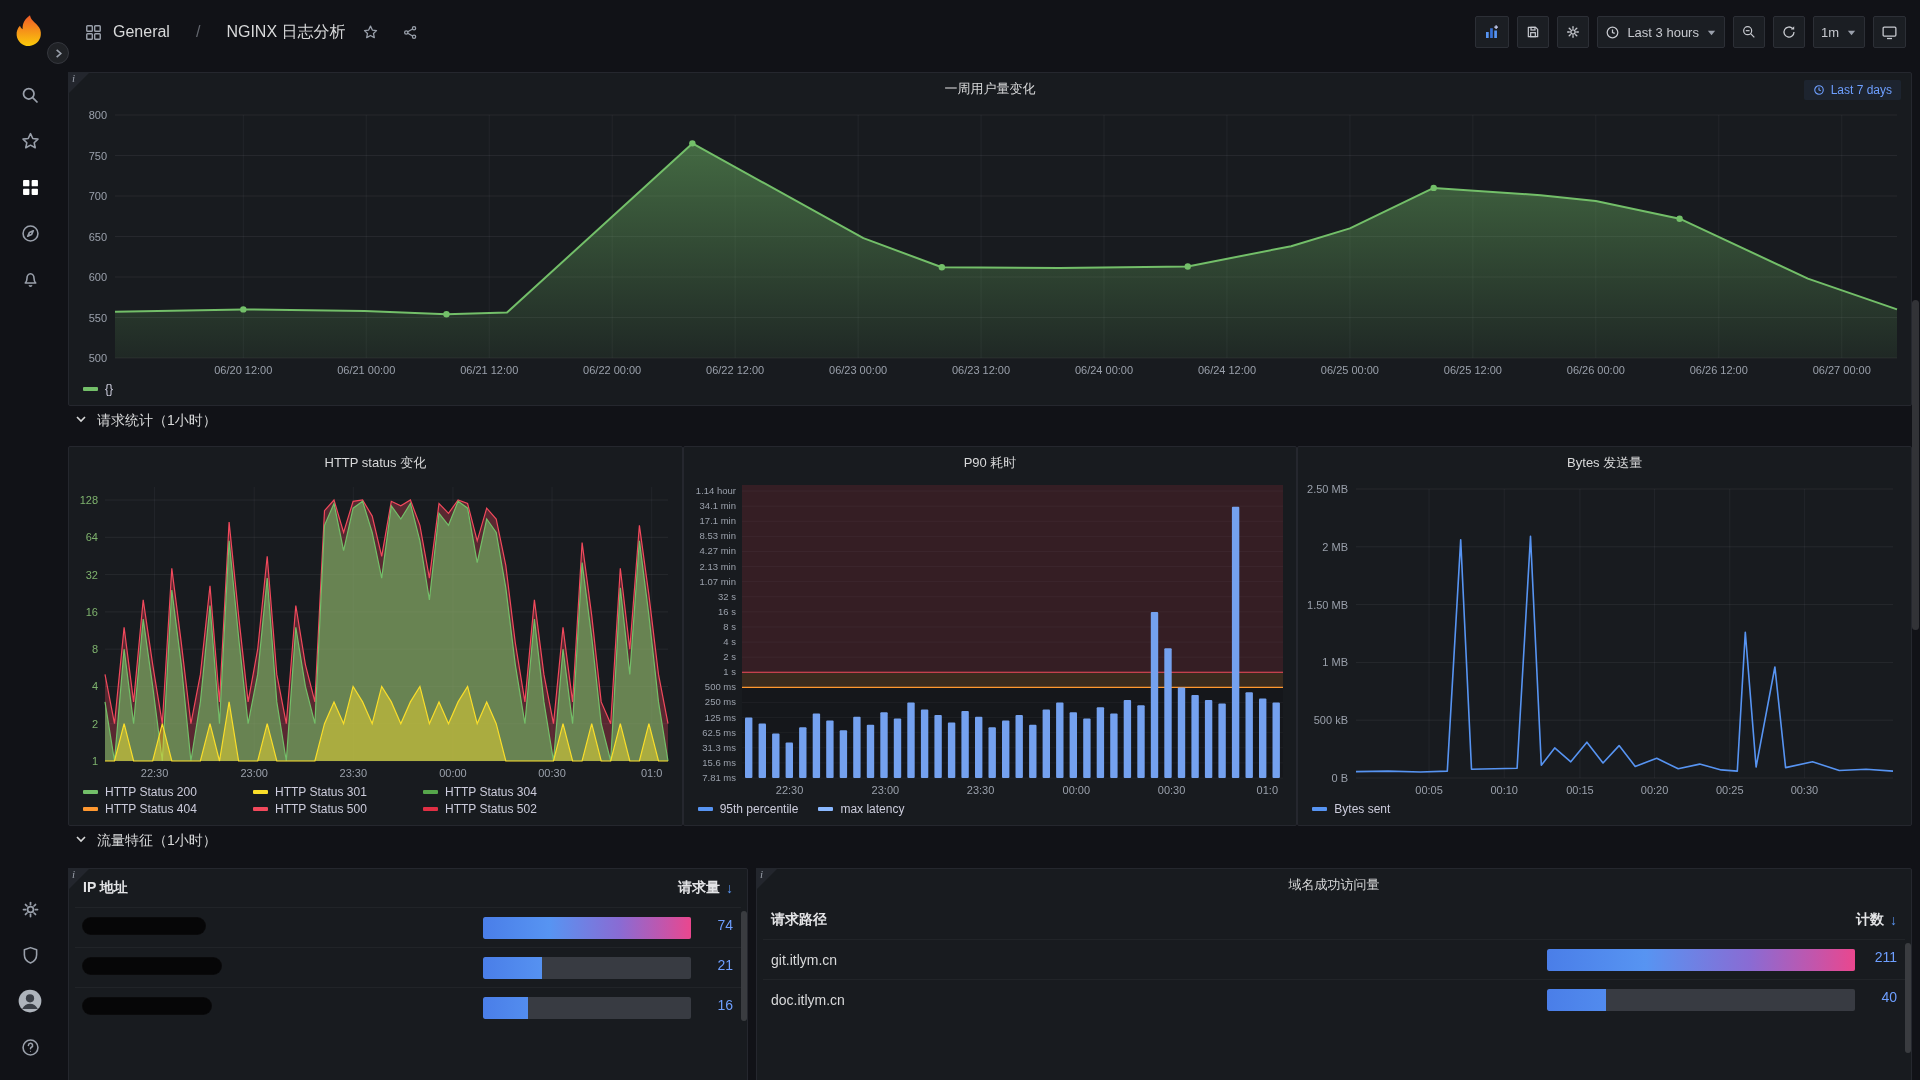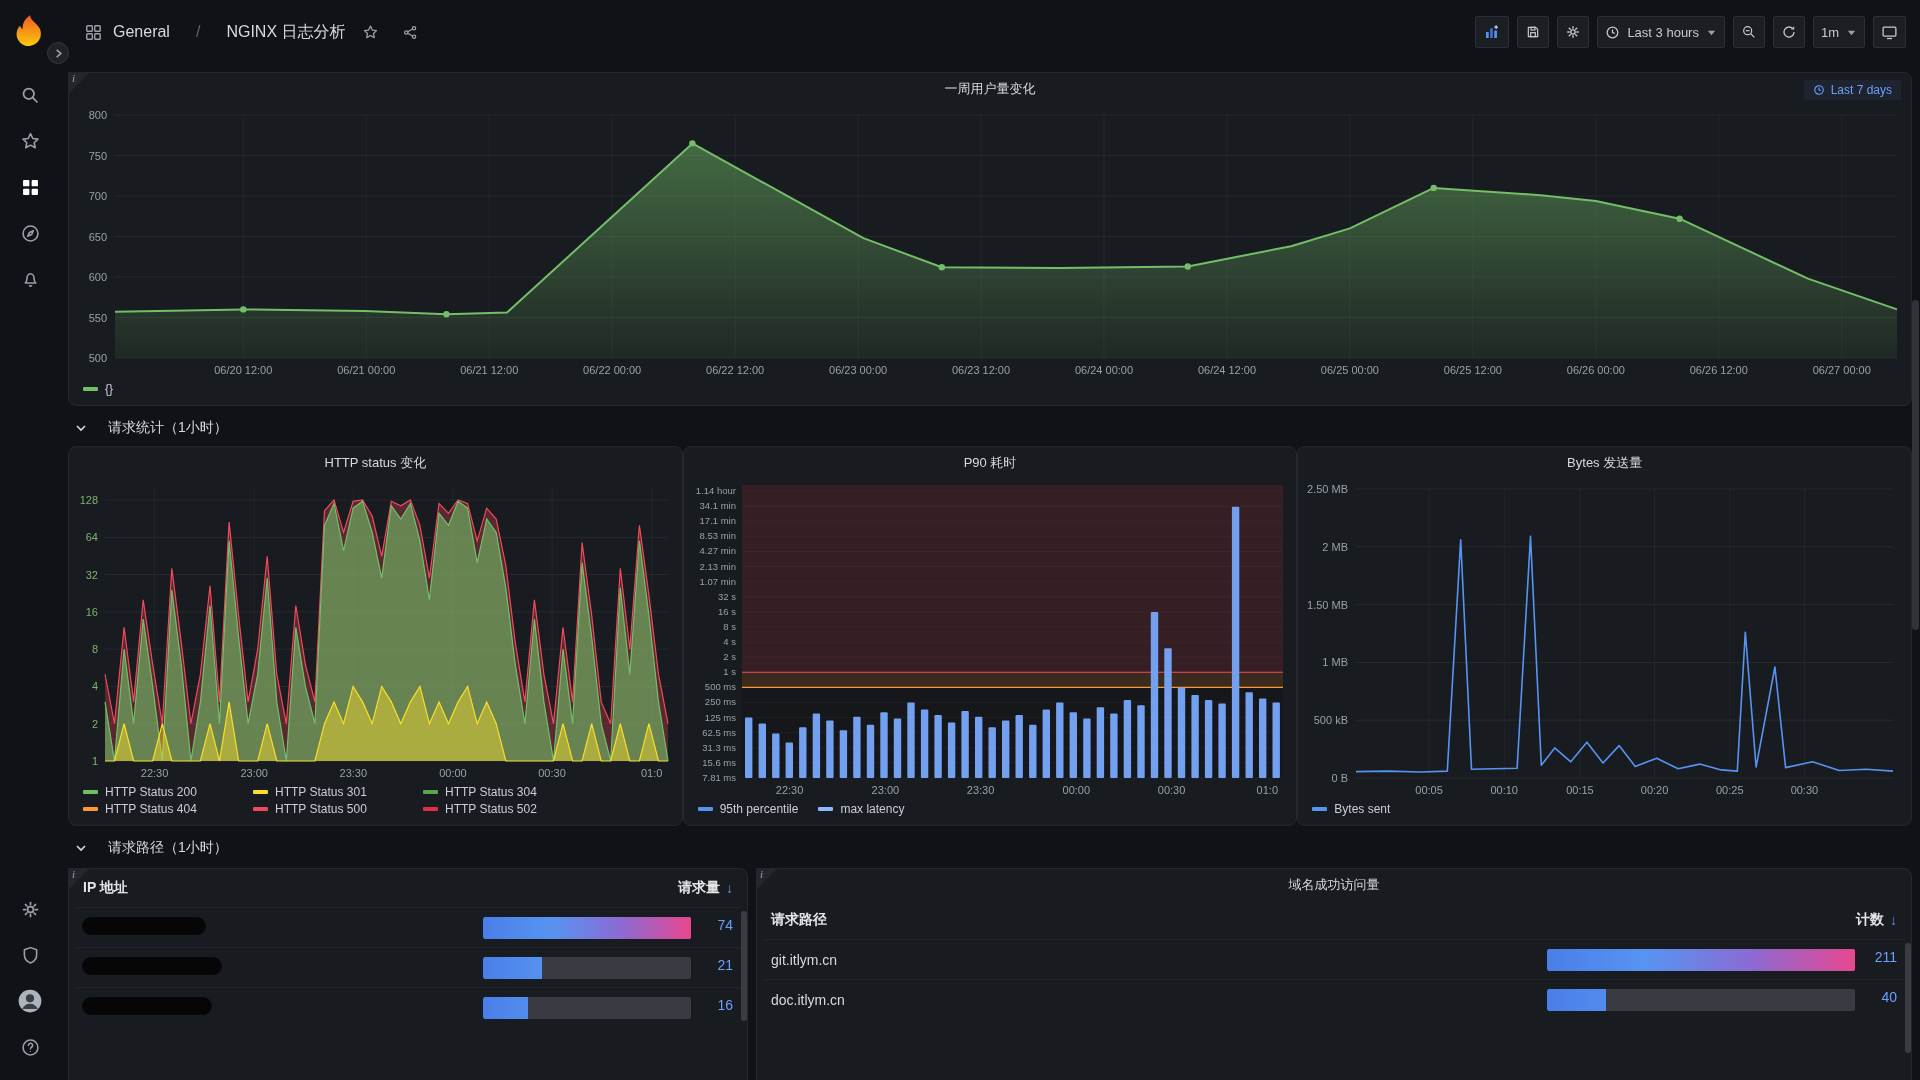--- a/index.html
+++ b/index.html
@@ -41,7 +41,7 @@
 
   
   .content{height:1016px;overflow:hidden;padding:8px 8px 0;position:relative}
-  .panel{background:var(--panel);border:1px solid var(--border);border-radius:8px;
+  .panel{background:var(--panel);border:1px solid var(--border);border-radius:2px;
     position:relative;display:flex;flex-direction:column;min-width:0}
   .panel-title{height:32px;flex:none;display:flex;align-items:center;justify-content:center;
     font-size:13px;font-weight:500;color:#d8d9da;cursor:pointer}

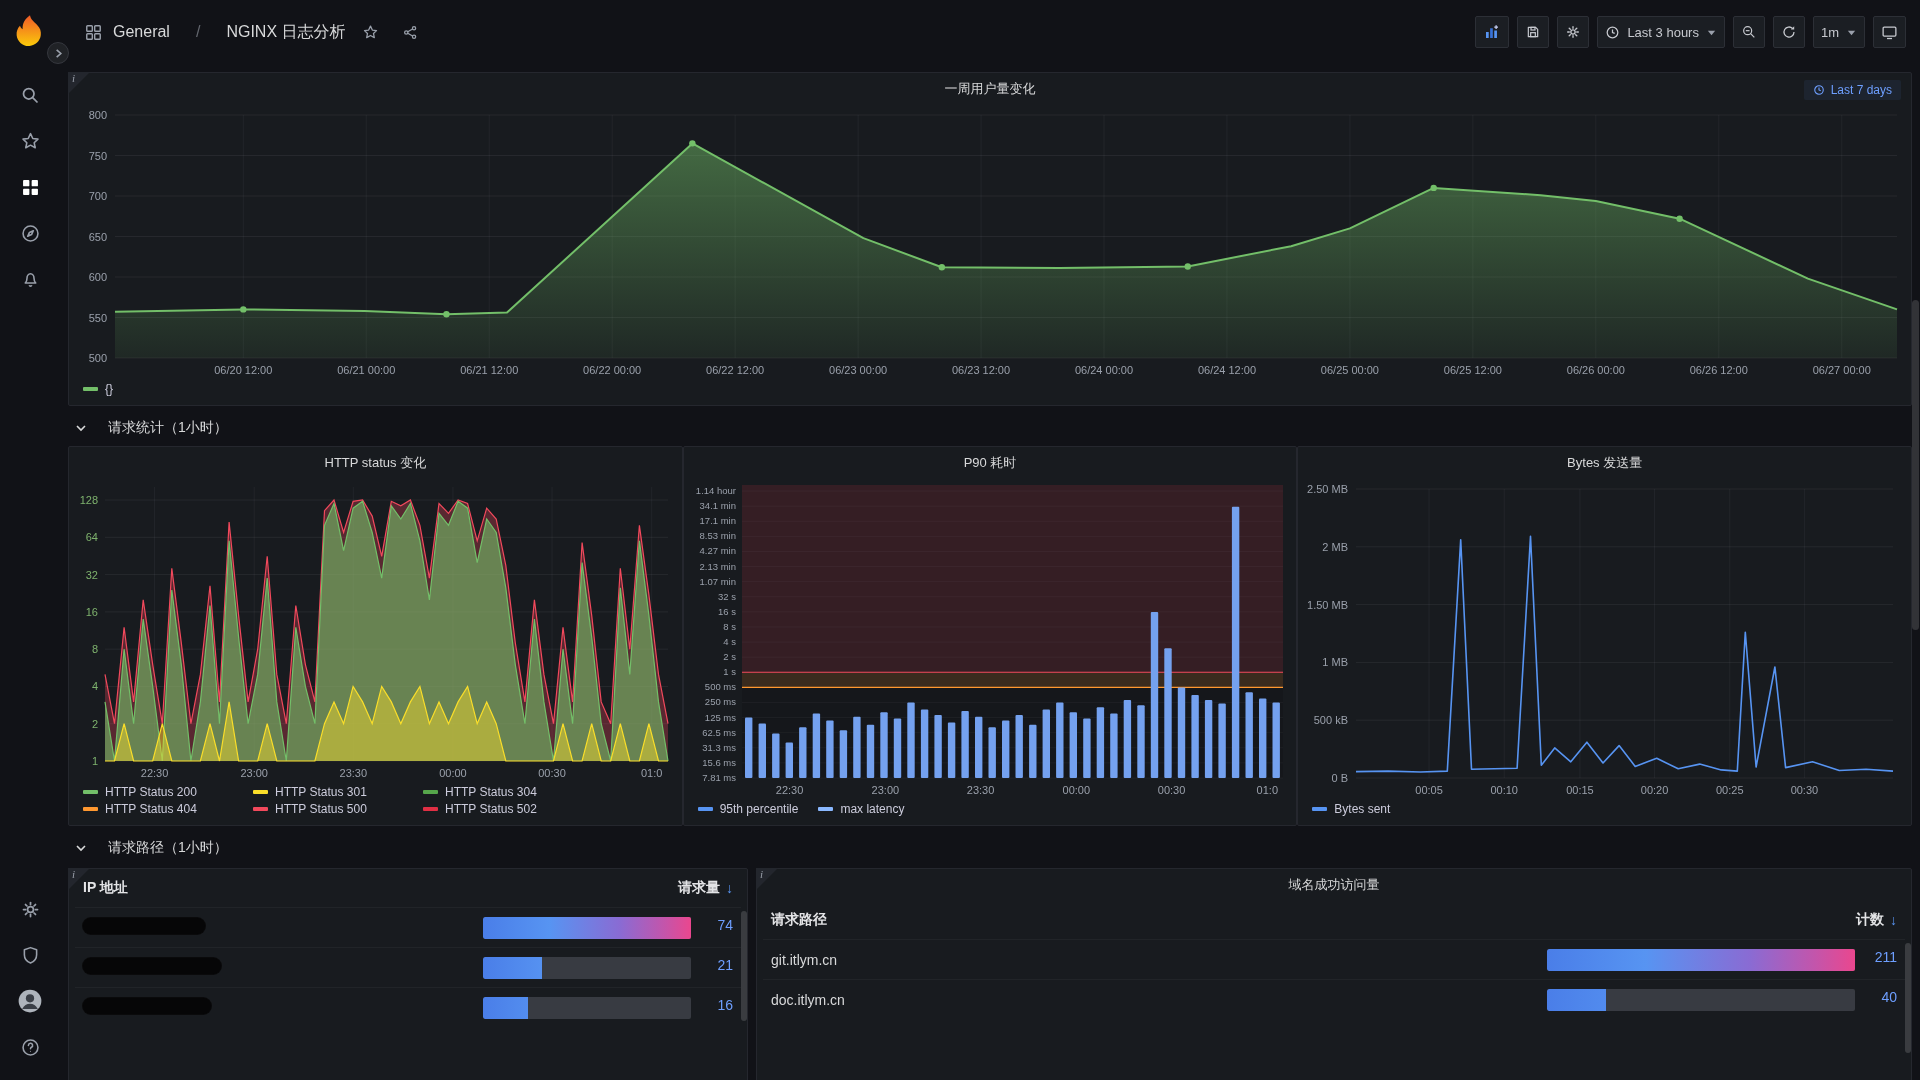--- a/index.html
+++ b/index.html
@@ -62,7 +62,7 @@
     color:#6e9fff;font-size:12px;padding:3px 9px;background:rgba(87,148,242,0.08);
     border-radius:2px;z-index:3}
 
-  .row-hdr{height:32px;display:flex;align-items:center;gap:20px;padding:0 6px;color:#d8d9da;
+  .row-hdr{height:32px;display:flex;gap:9px;padding:0 6px;color:#d8d9da;
     font-size:14px;cursor:pointer;margin-top:6px}
   .row-hdr:first-of-type{margin-top:6px}
   .grid3{display:flex;margin-top:2px}

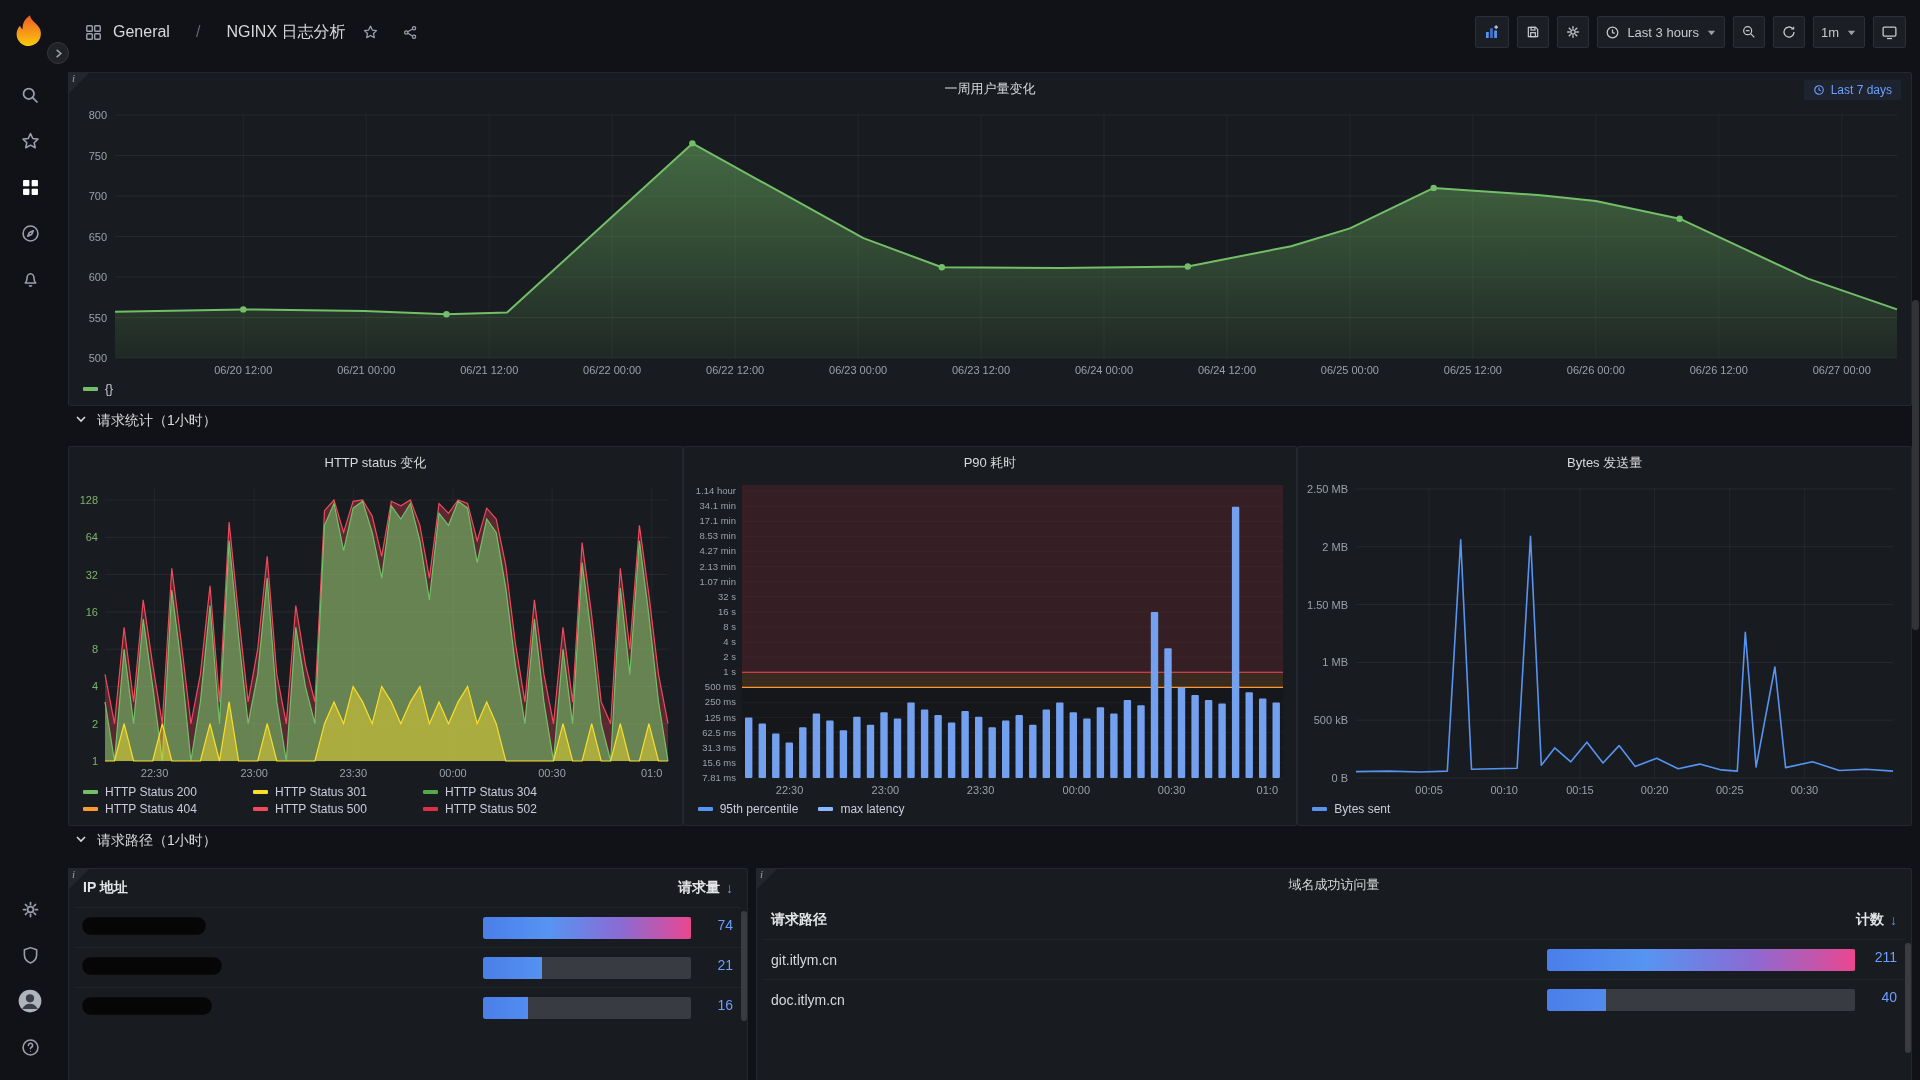--- a/index.html
+++ b/index.html
@@ -600,7 +600,7 @@
         <svg width="14" height="14" viewBox="0 0 14 14" fill="none" stroke="currentColor" stroke-width="1.6">
           <polyline points="3,5 7,9 11,5"></polyline>
         </svg>
-        <span>请求路径（1小时）</span>
+        <span>流量特征（1小时）</span>
       </div>
 
       <div class="grid2">

